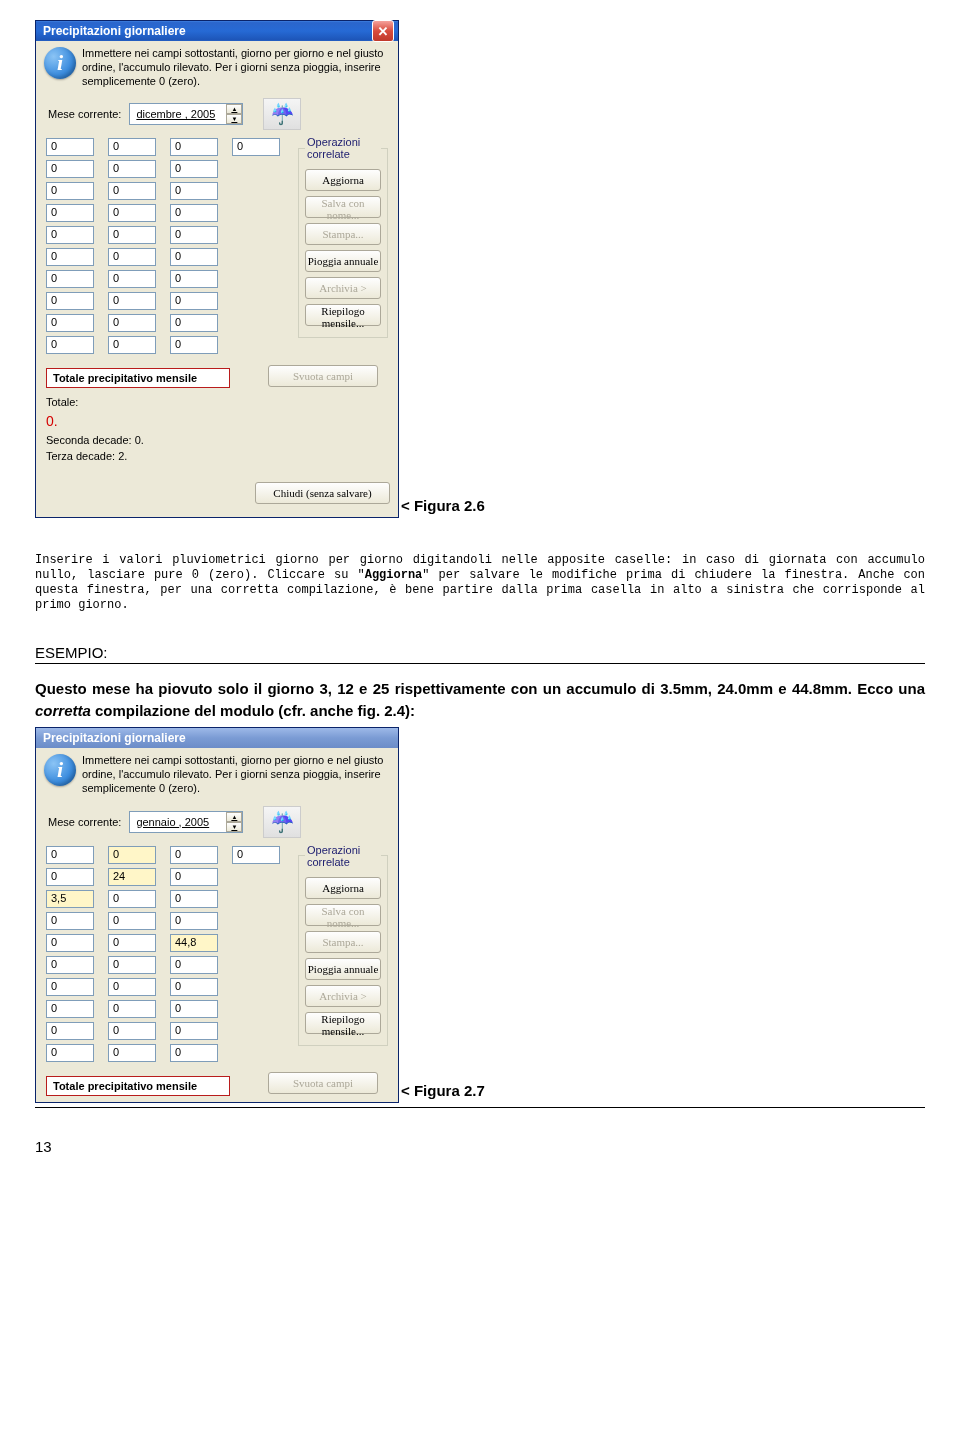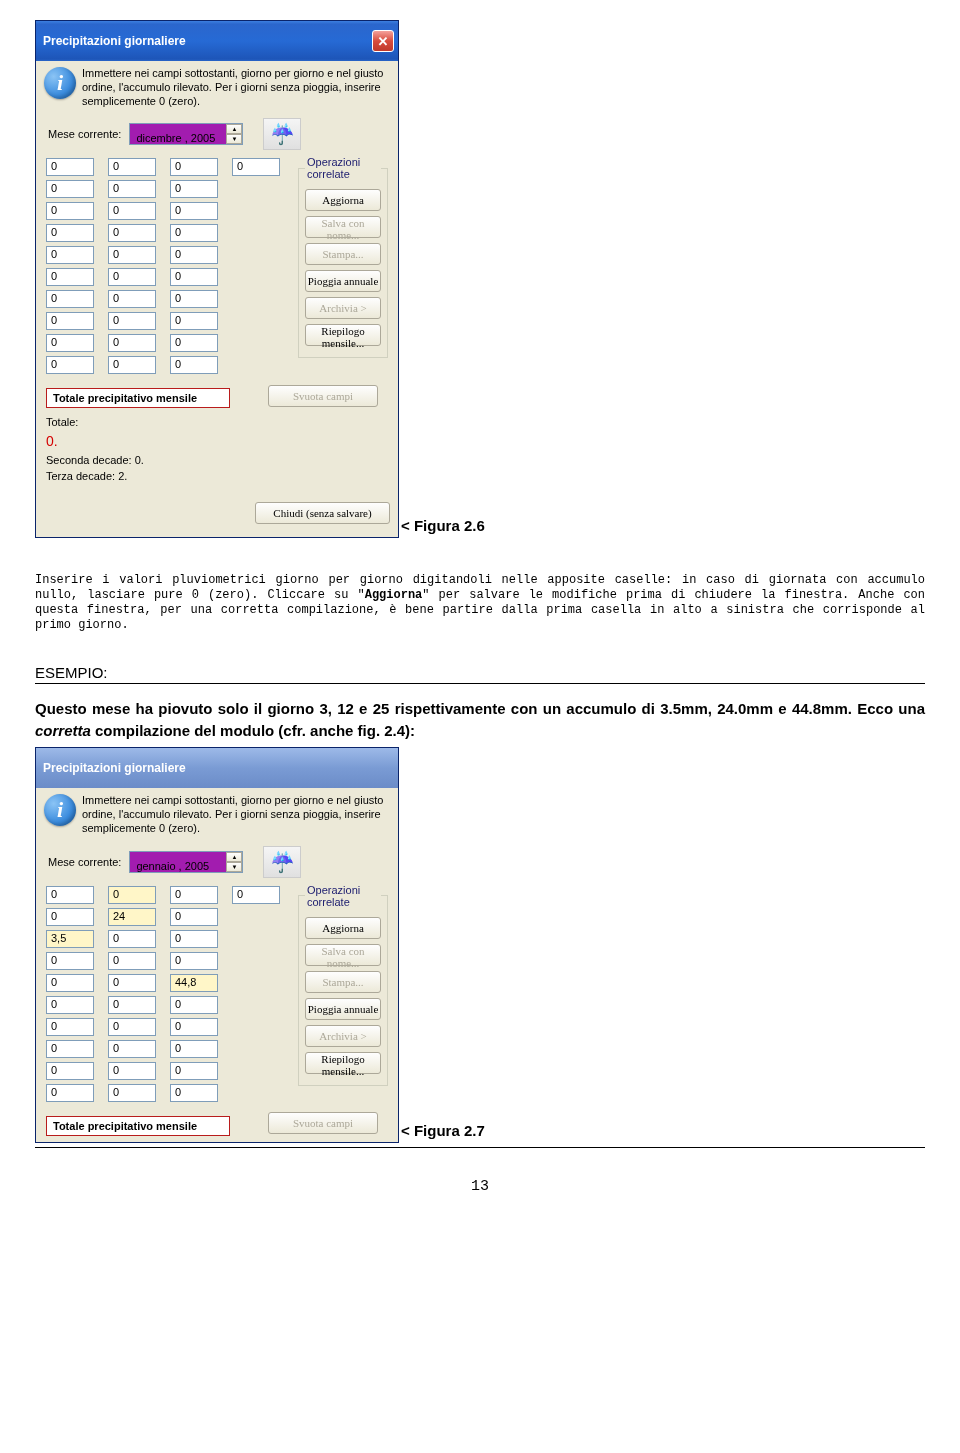--- a/index.html
+++ b/index.html
@@ -4,7 +4,7 @@
 <style>
 body { margin:0; padding:20px 35px; font-family:"Times New Roman",serif; font-size:16px; background:#fff; color:#000; width:960px; box-sizing:border-box; }
 .dialog { width:362px; background:#ECE9D8; border:1px solid #0A246A; font-family:Tahoma,Arial,sans-serif; font-size:11px; margin-bottom:4px; }
-.titlebar { height:40px; background:linear-gradient(to bottom,#3C7FE0 0%,#2B66CC 8%,#266AD5 50%,#1D55B8 95%,#2865C8 100%); display:flex; align-items:center; padding:0 4px; color:#fff; font-weight:bold; font-size:12px; }
+.titlebar { height:20px; background:linear-gradient(to bottom,#3C7FE0 0%,#2B66CC 8%,#266AD5 50%,#1D55B8 95%,#2865C8 100%); display:flex; align-items:center; padding:0 4px; color:#fff; font-weight:bold; font-size:12px; }
 .titlebar .title { flex:1; padding-left:3px; }
 .closebtn { width:20px; height:20px; background:linear-gradient(to bottom,#F5A19B,#D84C3D 50%,#C0392B); border:1px solid #fff; border-radius:3px; display:flex; align-items:center; justify-content:center; cursor:pointer; font-family:Arial; font-weight:bold; font-size:13px; color:#fff; }
 .info-row { display:flex; padding:6px 8px 2px 8px; align-items:flex-start; }

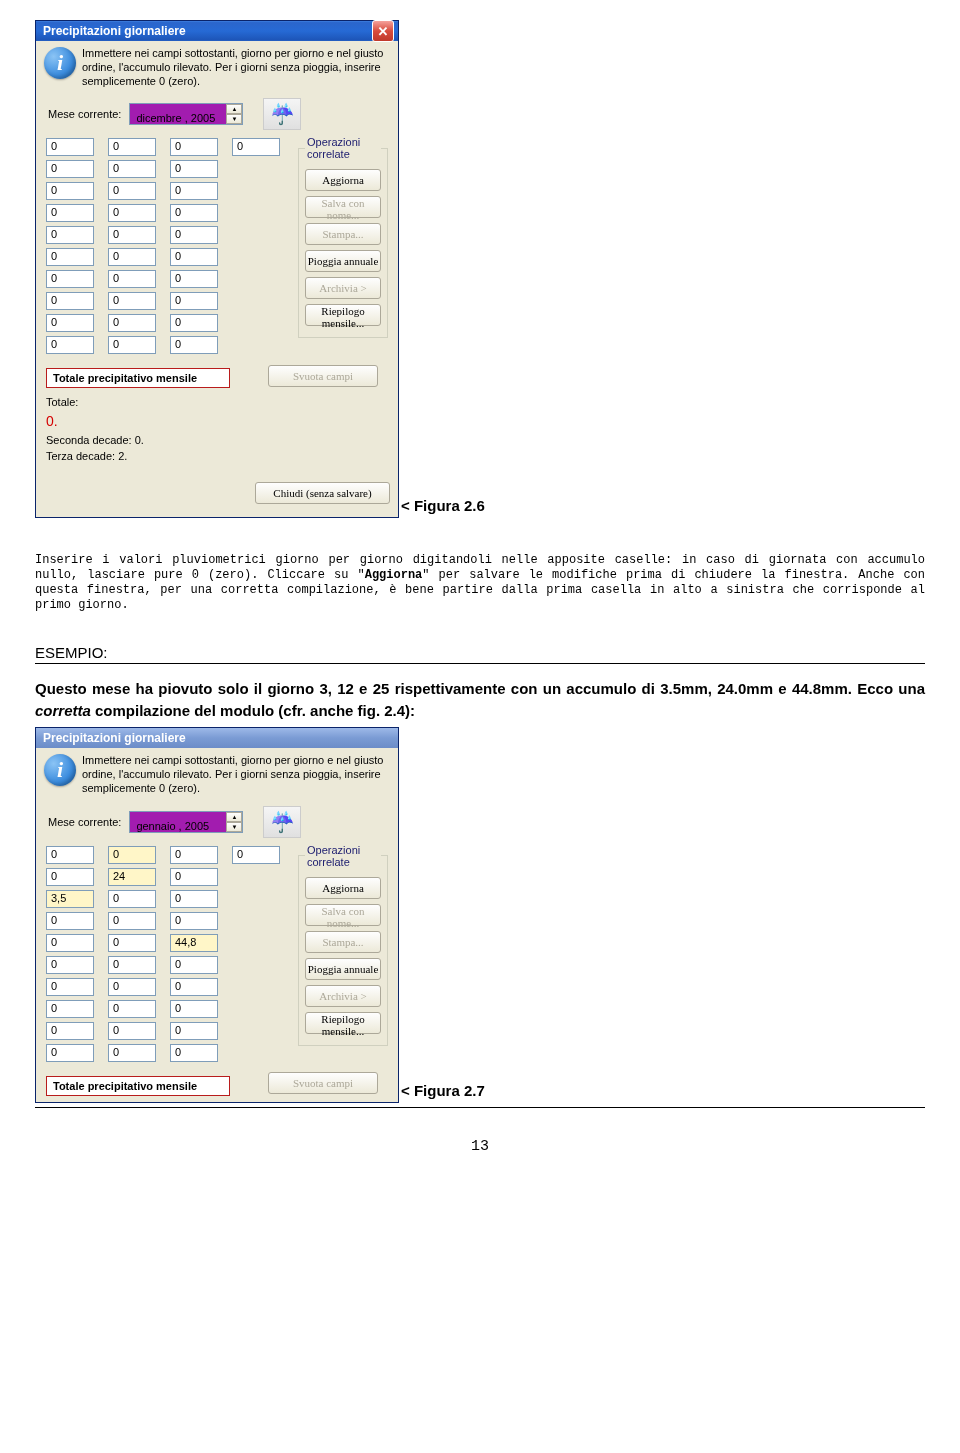--- a/index.html
+++ b/index.html
@@ -12,7 +12,7 @@
 .info-text { font-size:11px; line-height:1.25; }
 .mese-row { display:flex; align-items:center; padding:8px 10px 6px 12px; }
 .mese-label { font-size:11px; margin-right:8px; }
-.combo { background:#a21caf; border:1px solid #7F9DB9; width:112px; height:20px; display:flex; align-items:flex-end; position:relative; }
+.combo { background:#ffffff; border:1px solid #7F9DB9; width:112px; height:20px; display:flex; align-items:center; position:relative;text-decoration:underline; }
 .combo-text { padding-left:6px; font-size:11px; flex:1; }
 .spin { display:flex; flex-direction:column; width:16px; height:100%; }
 .spin-btn { flex:1; background:linear-gradient(#fdfdfd,#ECE9D8); border:1px solid #ACA899; font-size:6px; display:flex; align-items:center; justify-content:center; cursor:pointer; }

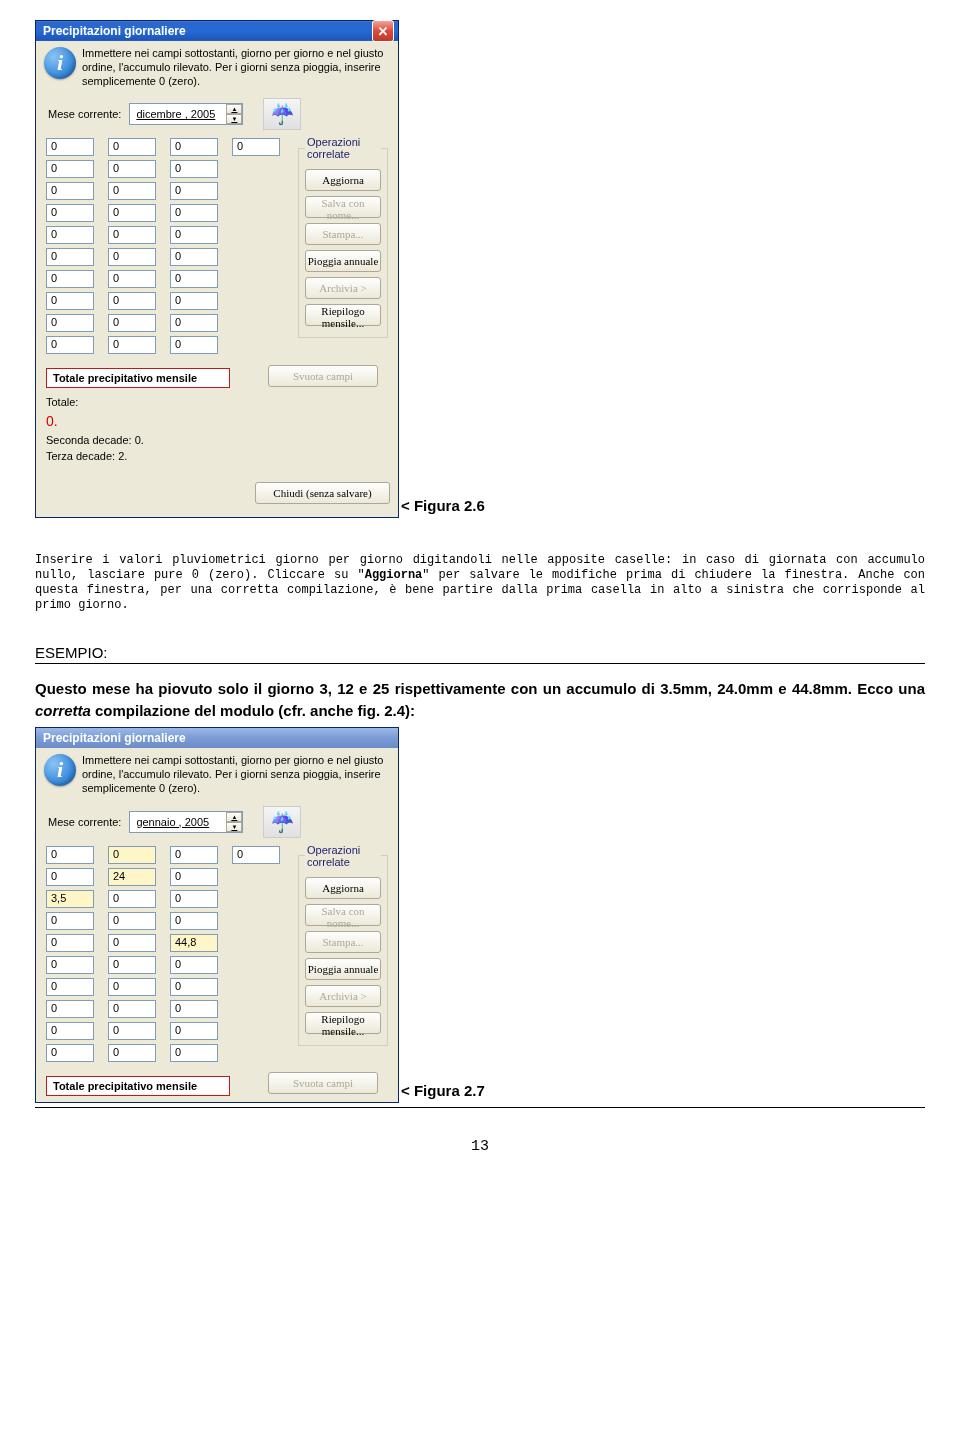--- a/index.html
+++ b/index.html
@@ -41,7 +41,7 @@
 hr.thin { border:none; border-top:1px solid #000; margin:0; }
 .example { font-family:Verdana,Arial,sans-serif; font-size:15px; font-weight:bold; line-height:1.45; margin:14px 0 6px 0; text-align:justify; }
 .example em { font-style:italic; }
-.pagenum { text-align:center; font-family:Liberation Mono, monospace; font-size:15px; margin-top:30px; }
+.pagenum { text-align:left; font-family:Liberation Sans, sans-serif; font-size:15px; margin-top:30px; }
 hr.thick { border:none; border-top:1px solid #000; margin:2px 0 14px 0; }
 </style>
 </head>

